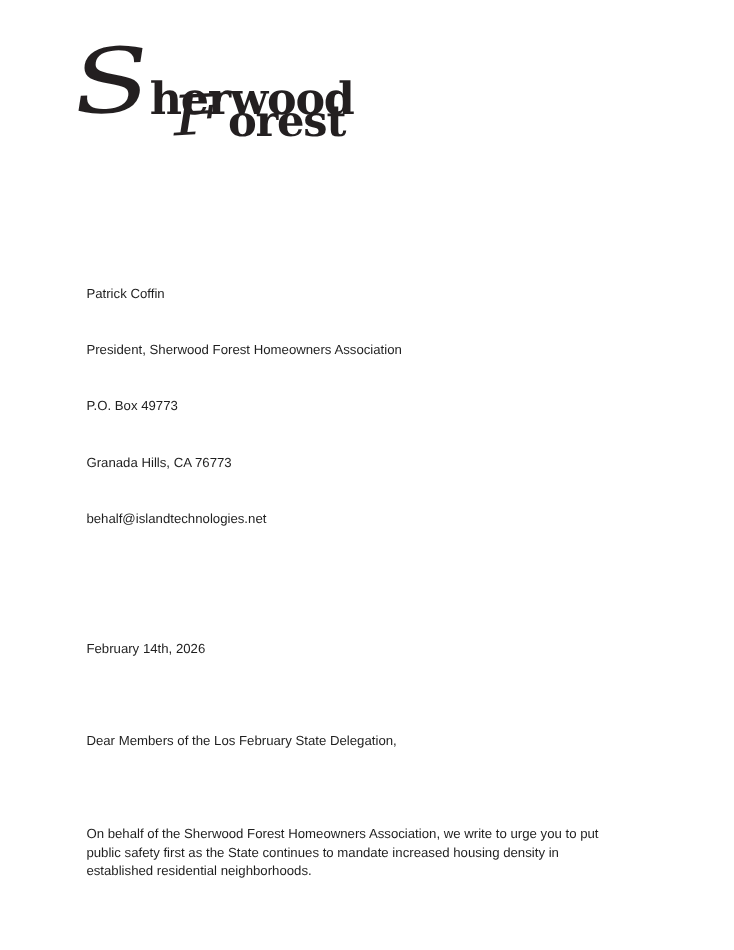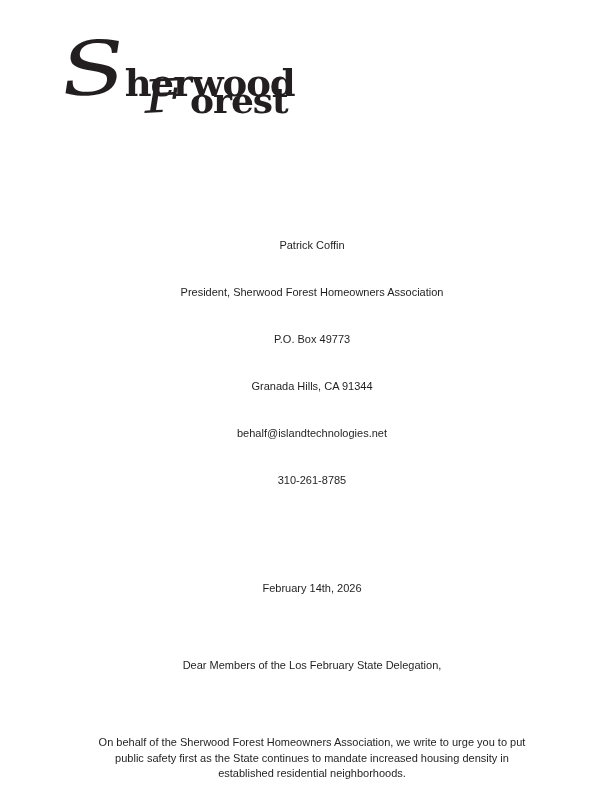--- a/index.html
+++ b/index.html
@@ -53,7 +53,7 @@
     line-height: 15.7px;
     white-space: pre;
   }
-  .block { margin: 0 0 14px 0; text-align: center; }
+  .block { margin: 0 0 14px 0; }
   .block:last-child { margin-bottom: 16px; }
 </style>
 </head>

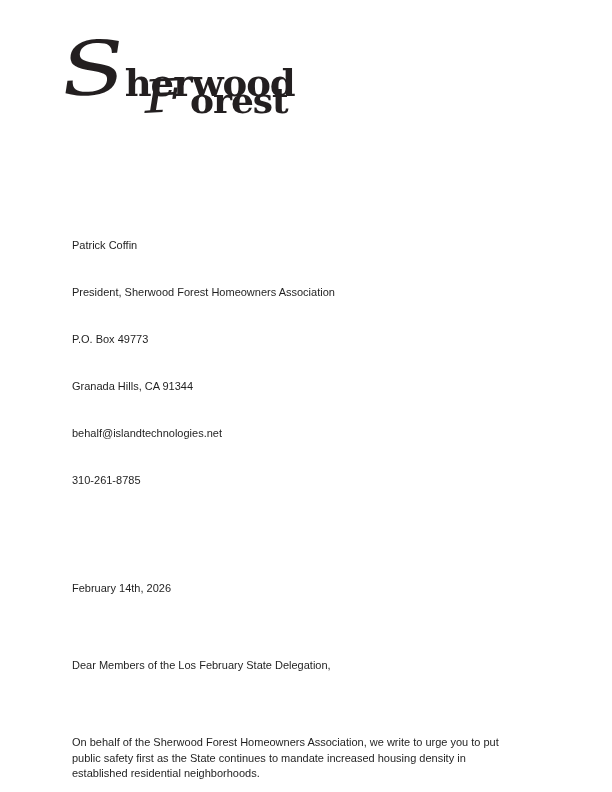--- a/index.html
+++ b/index.html
@@ -76,7 +76,7 @@
       <div>Patrick Coffin</div>
       <div>President, Sherwood Forest Homeowners Association</div>
       <div>P.O. Box 49773</div>
-      <div>Granada Hills, CA 91344</div>
+      <div>Granada Hills, CA 76773</div>
       <div>behalf@islandtechnologies.net</div>
       <div>310-261-8785</div>
     </div>

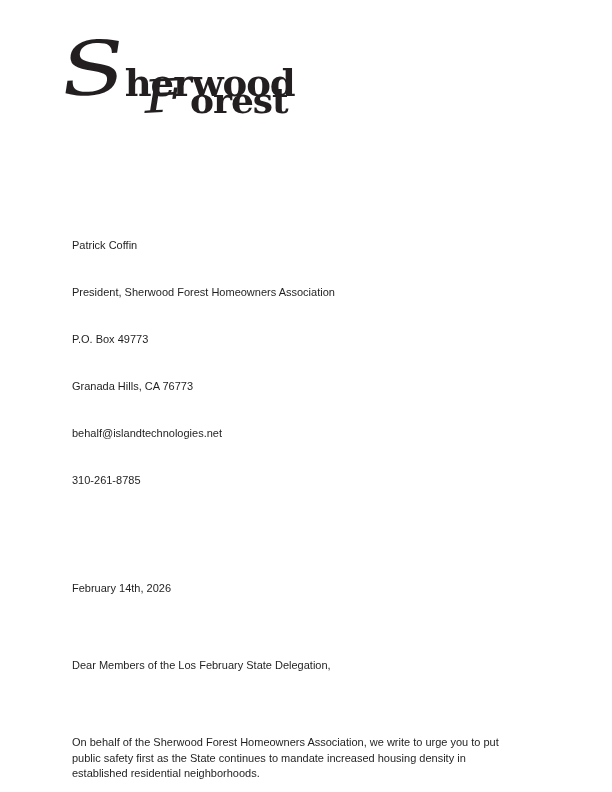--- a/index.html
+++ b/index.html
@@ -78,7 +78,6 @@
       <div>P.O. Box 49773</div>
       <div>Granada Hills, CA 76773</div>
       <div>behalf@islandtechnologies.net</div>
-      <div>310-261-8785</div>
     </div>
 
     <div class="block">February 14th, 2026</div>

